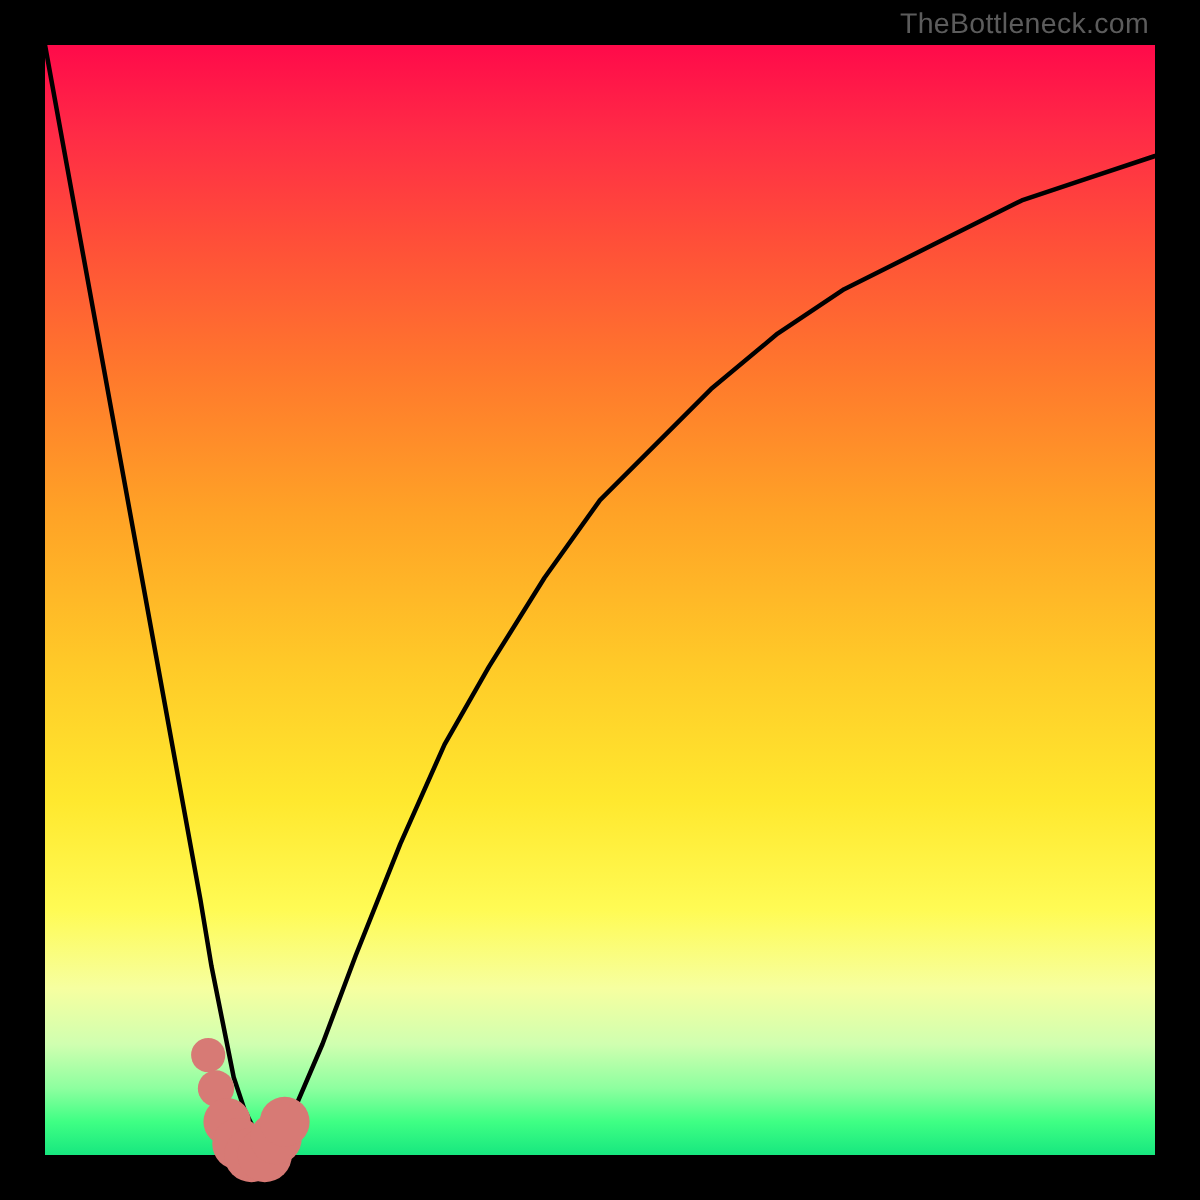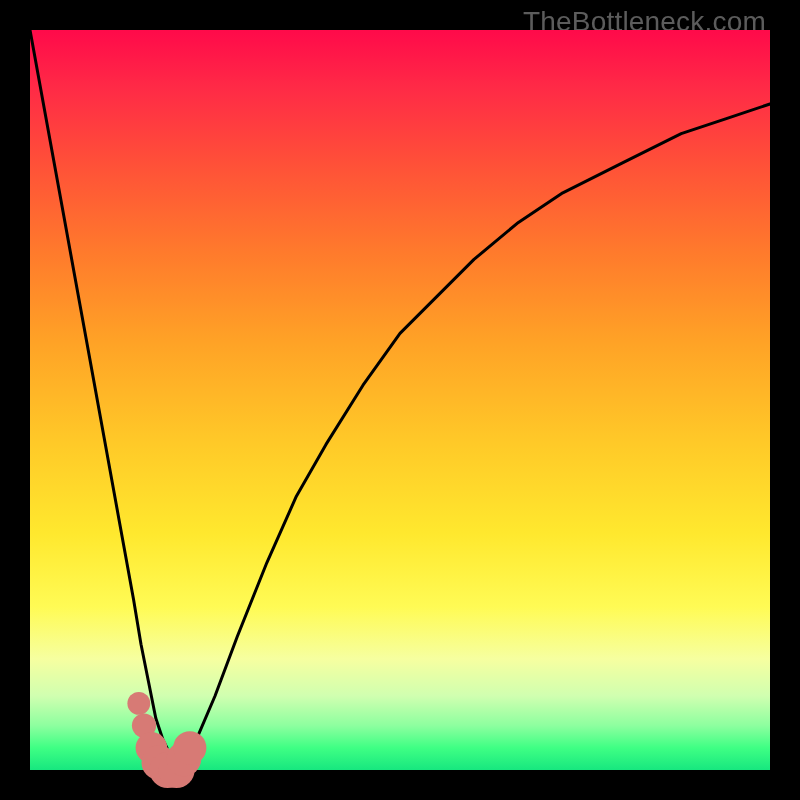--- a/index.html
+++ b/index.html
@@ -45,7 +45,7 @@
     top: 6px;
     right: 34px;
     color: #5c5c5c;
-    font-size: 28px;
+    font-size: 19px;
     font-weight: 500;
     letter-spacing: 0.2px;
   }

